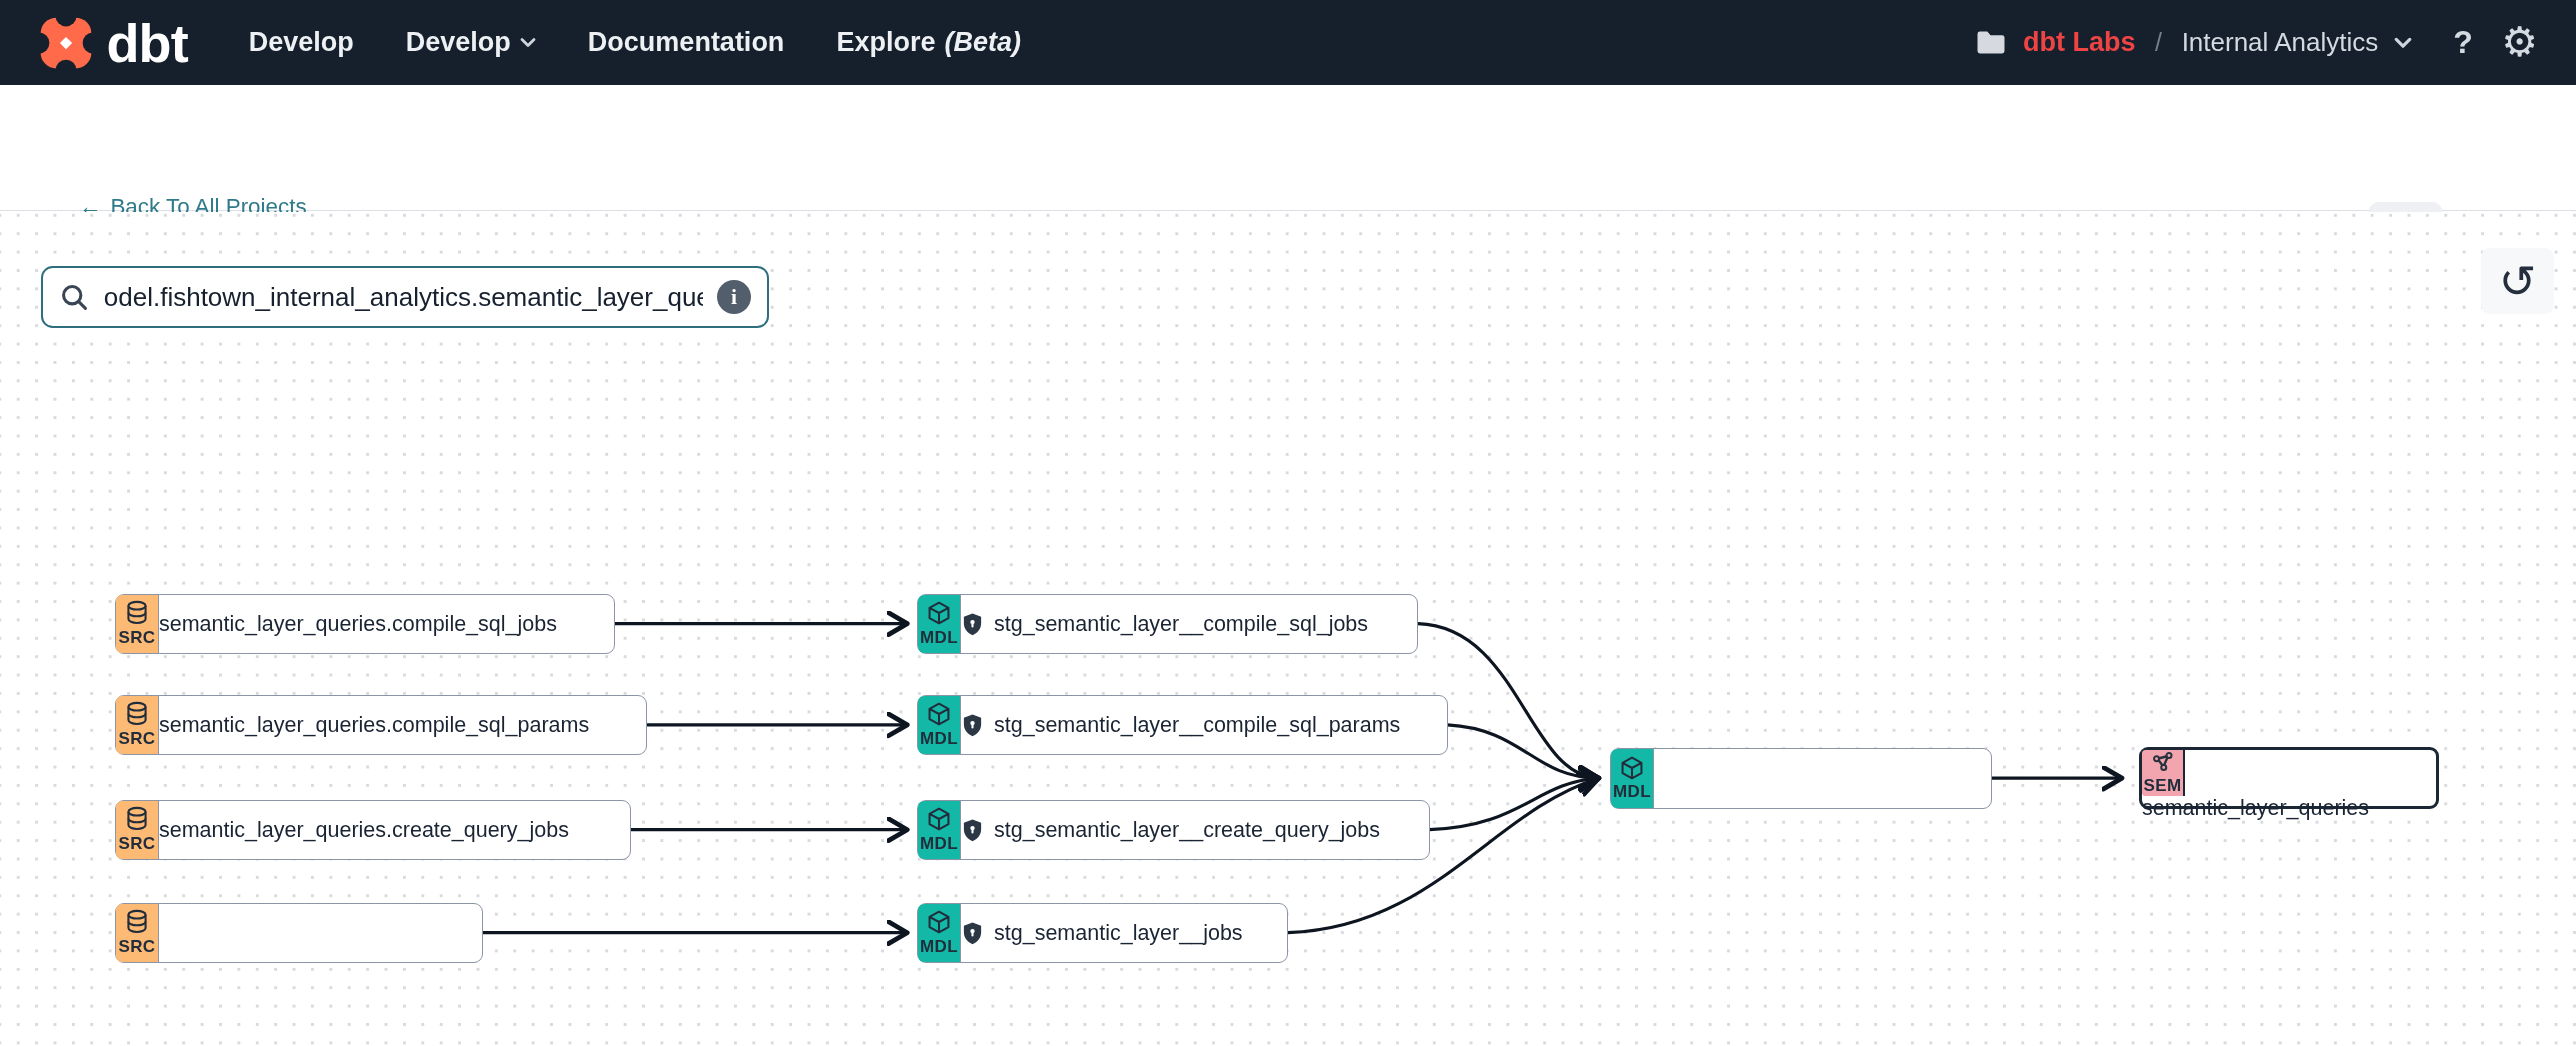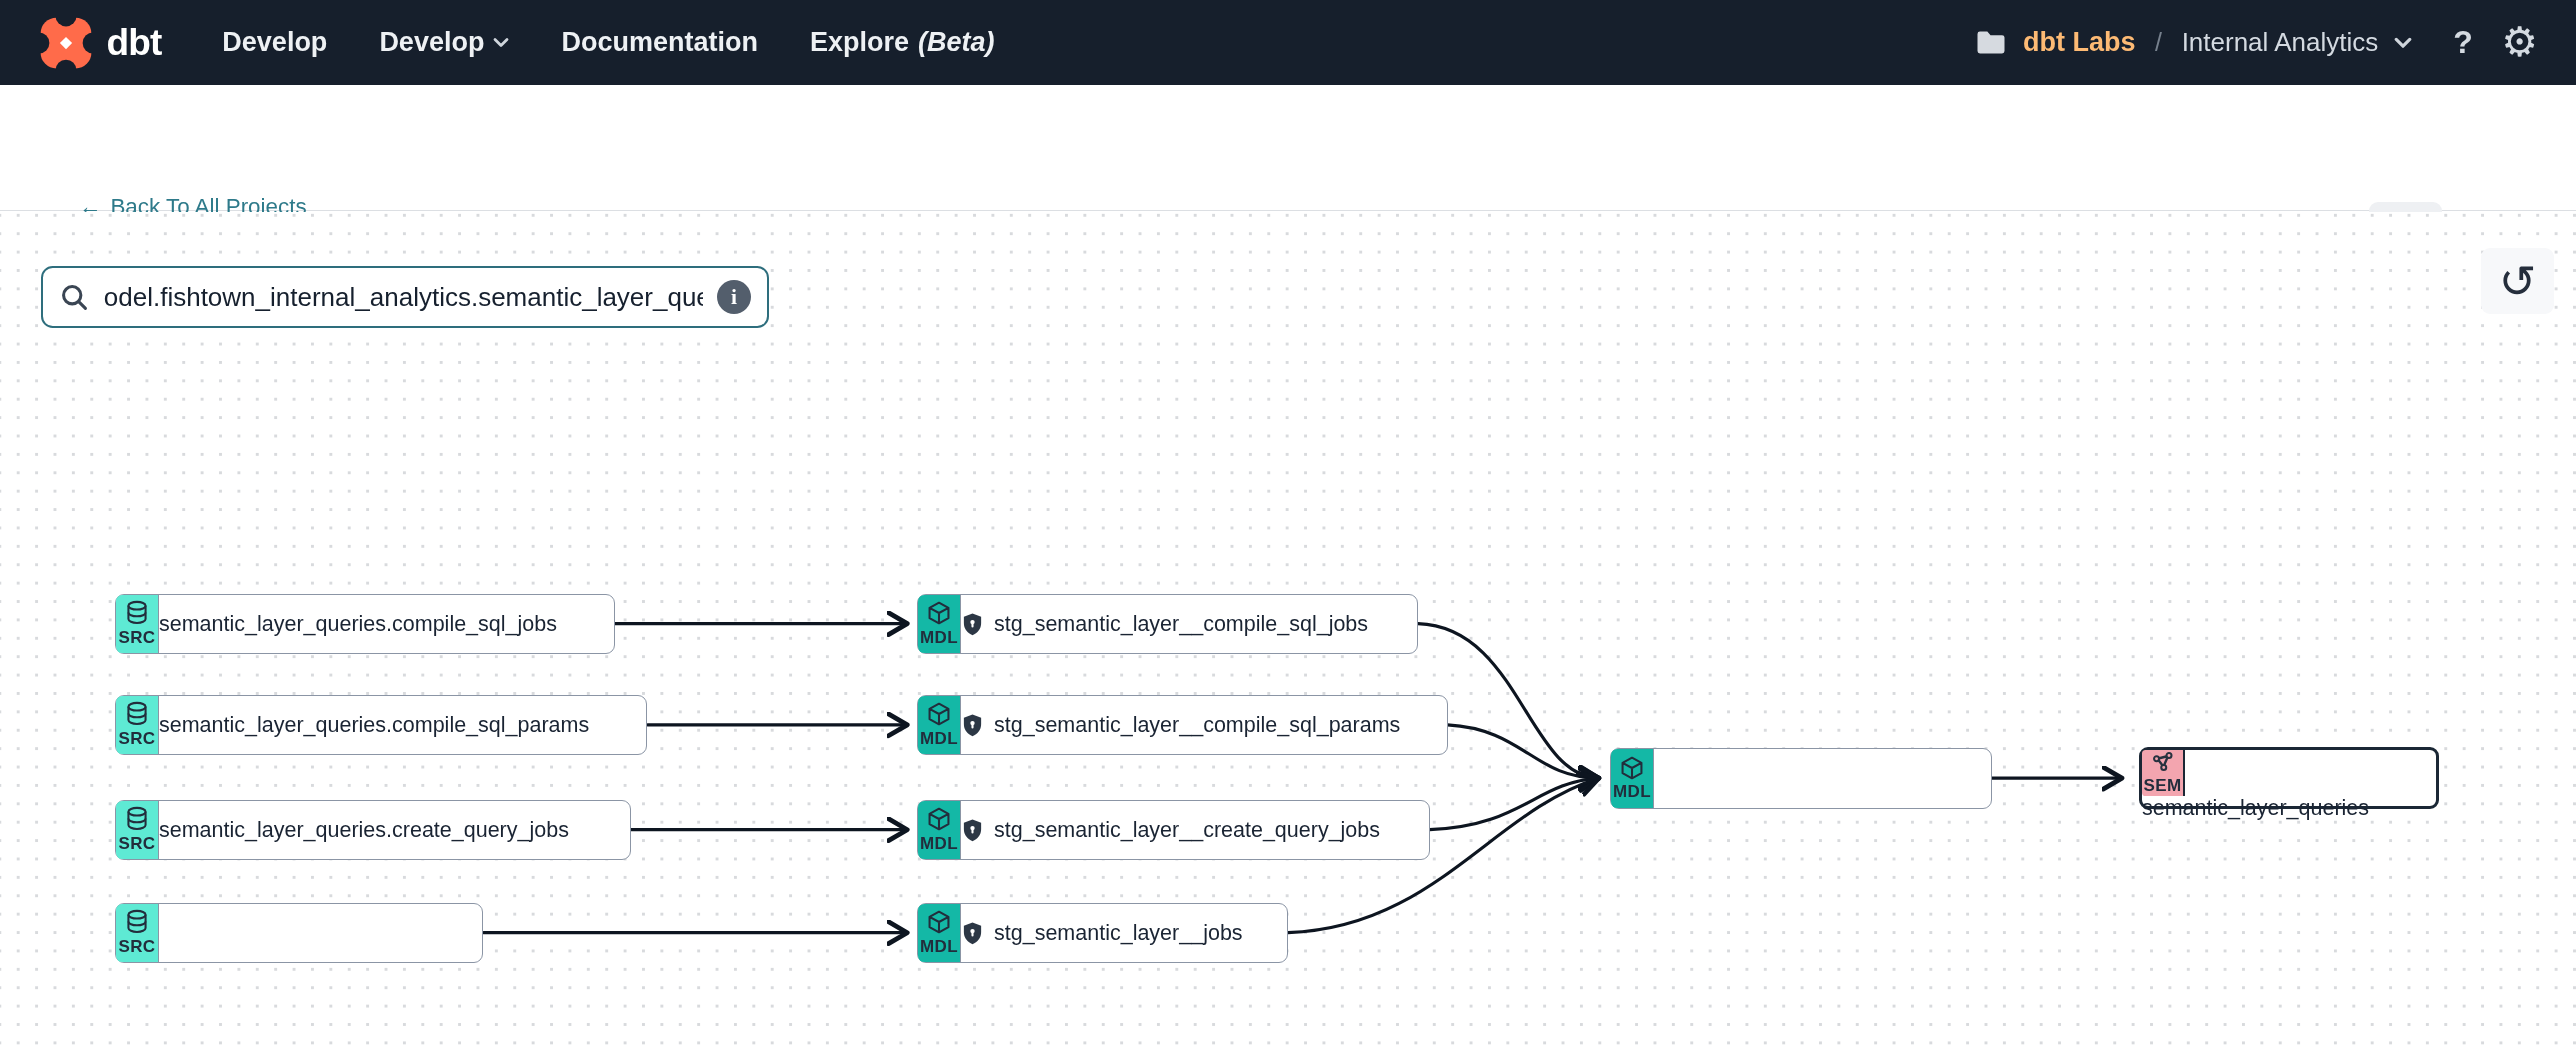--- a/index.html
+++ b/index.html
@@ -11,7 +11,7 @@
             background:#161f2c; display:flex; align-items:center; padding:0 38px; }
   .logo { display:flex; align-items:center; gap:12.5px; margin-right:61px; }
   .logo-mark { width:56px; height:56px; }
-  .logo-text { color:#fff; font-size:37px; font-weight:700; letter-spacing:-0.9px; }
+  .logo-text { color:#fff; font-size:54px; font-weight:700; letter-spacing:-0.9px; }
   .nav-items { display:flex; align-items:center; gap:52px; }
   .nav-item { color:#eef1f4; font-size:27px; font-weight:700; display:flex;
               align-items:center; gap:9px; cursor:pointer; white-space:nowrap; }

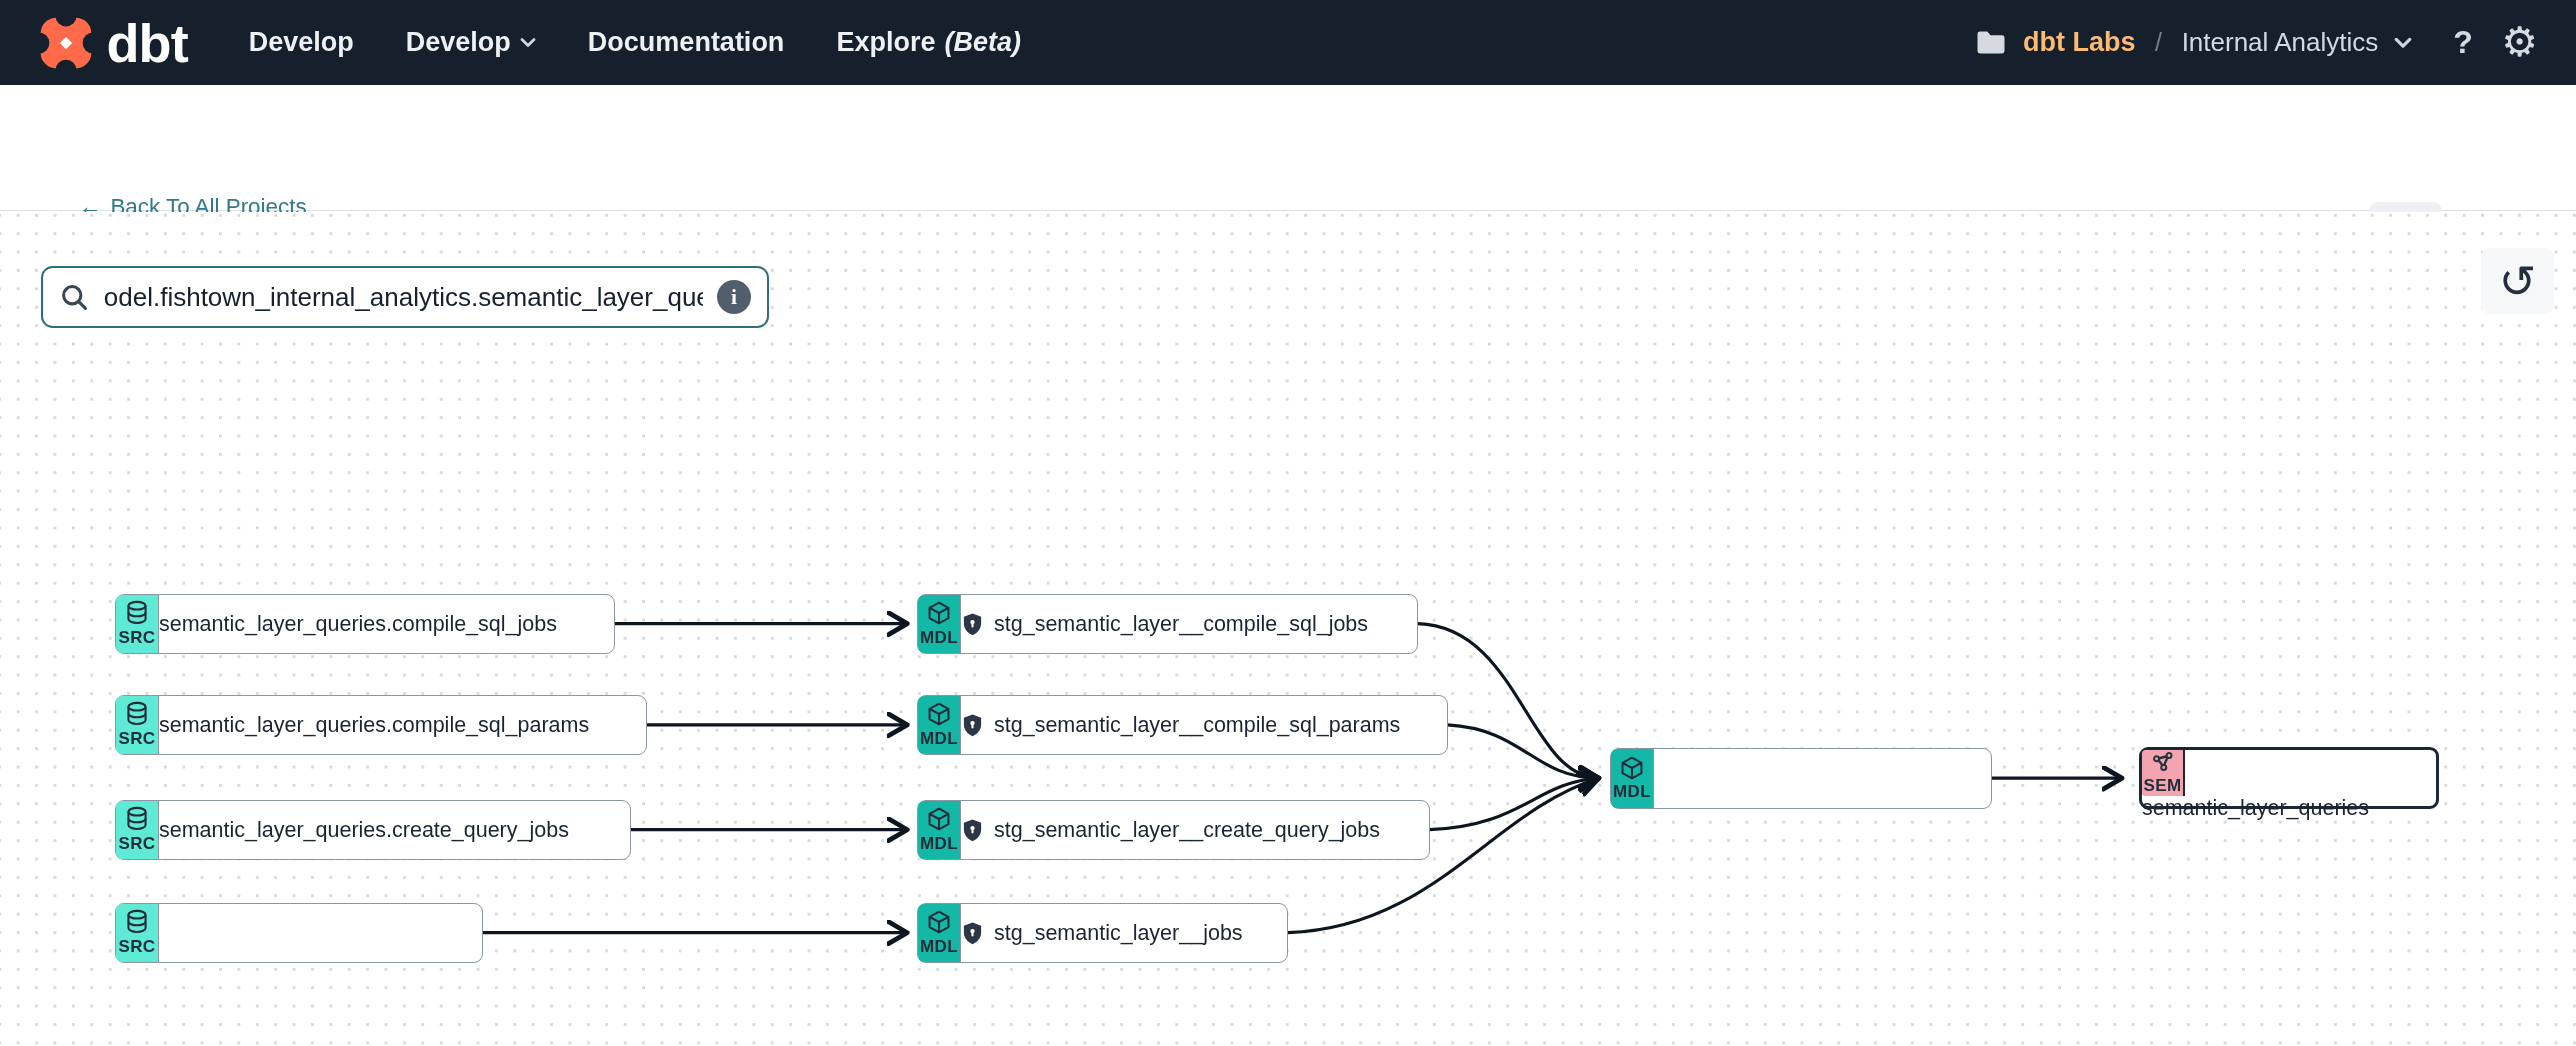--- a/index.html
+++ b/index.html
@@ -17,7 +17,7 @@
               align-items:center; gap:9px; cursor:pointer; white-space:nowrap; }
   .nav-item .beta { font-style:italic; }
   .nav-right { margin-left:auto; display:flex; align-items:center; gap:16px; }
-  .acct { color:#fdba74; font-size:27px; font-weight:700; }
+  .acct { color:#ef4444; font-size:27px; font-weight:700; }
   .crumb-sep { color:#76808d; font-size:25px; padding:0 3.6px; }
   .proj { color:#d4dae1; font-size:26px; }
   .nav-help { color:#d4dae1; font-size:32px; font-weight:700; margin-left:25px; cursor:pointer; }

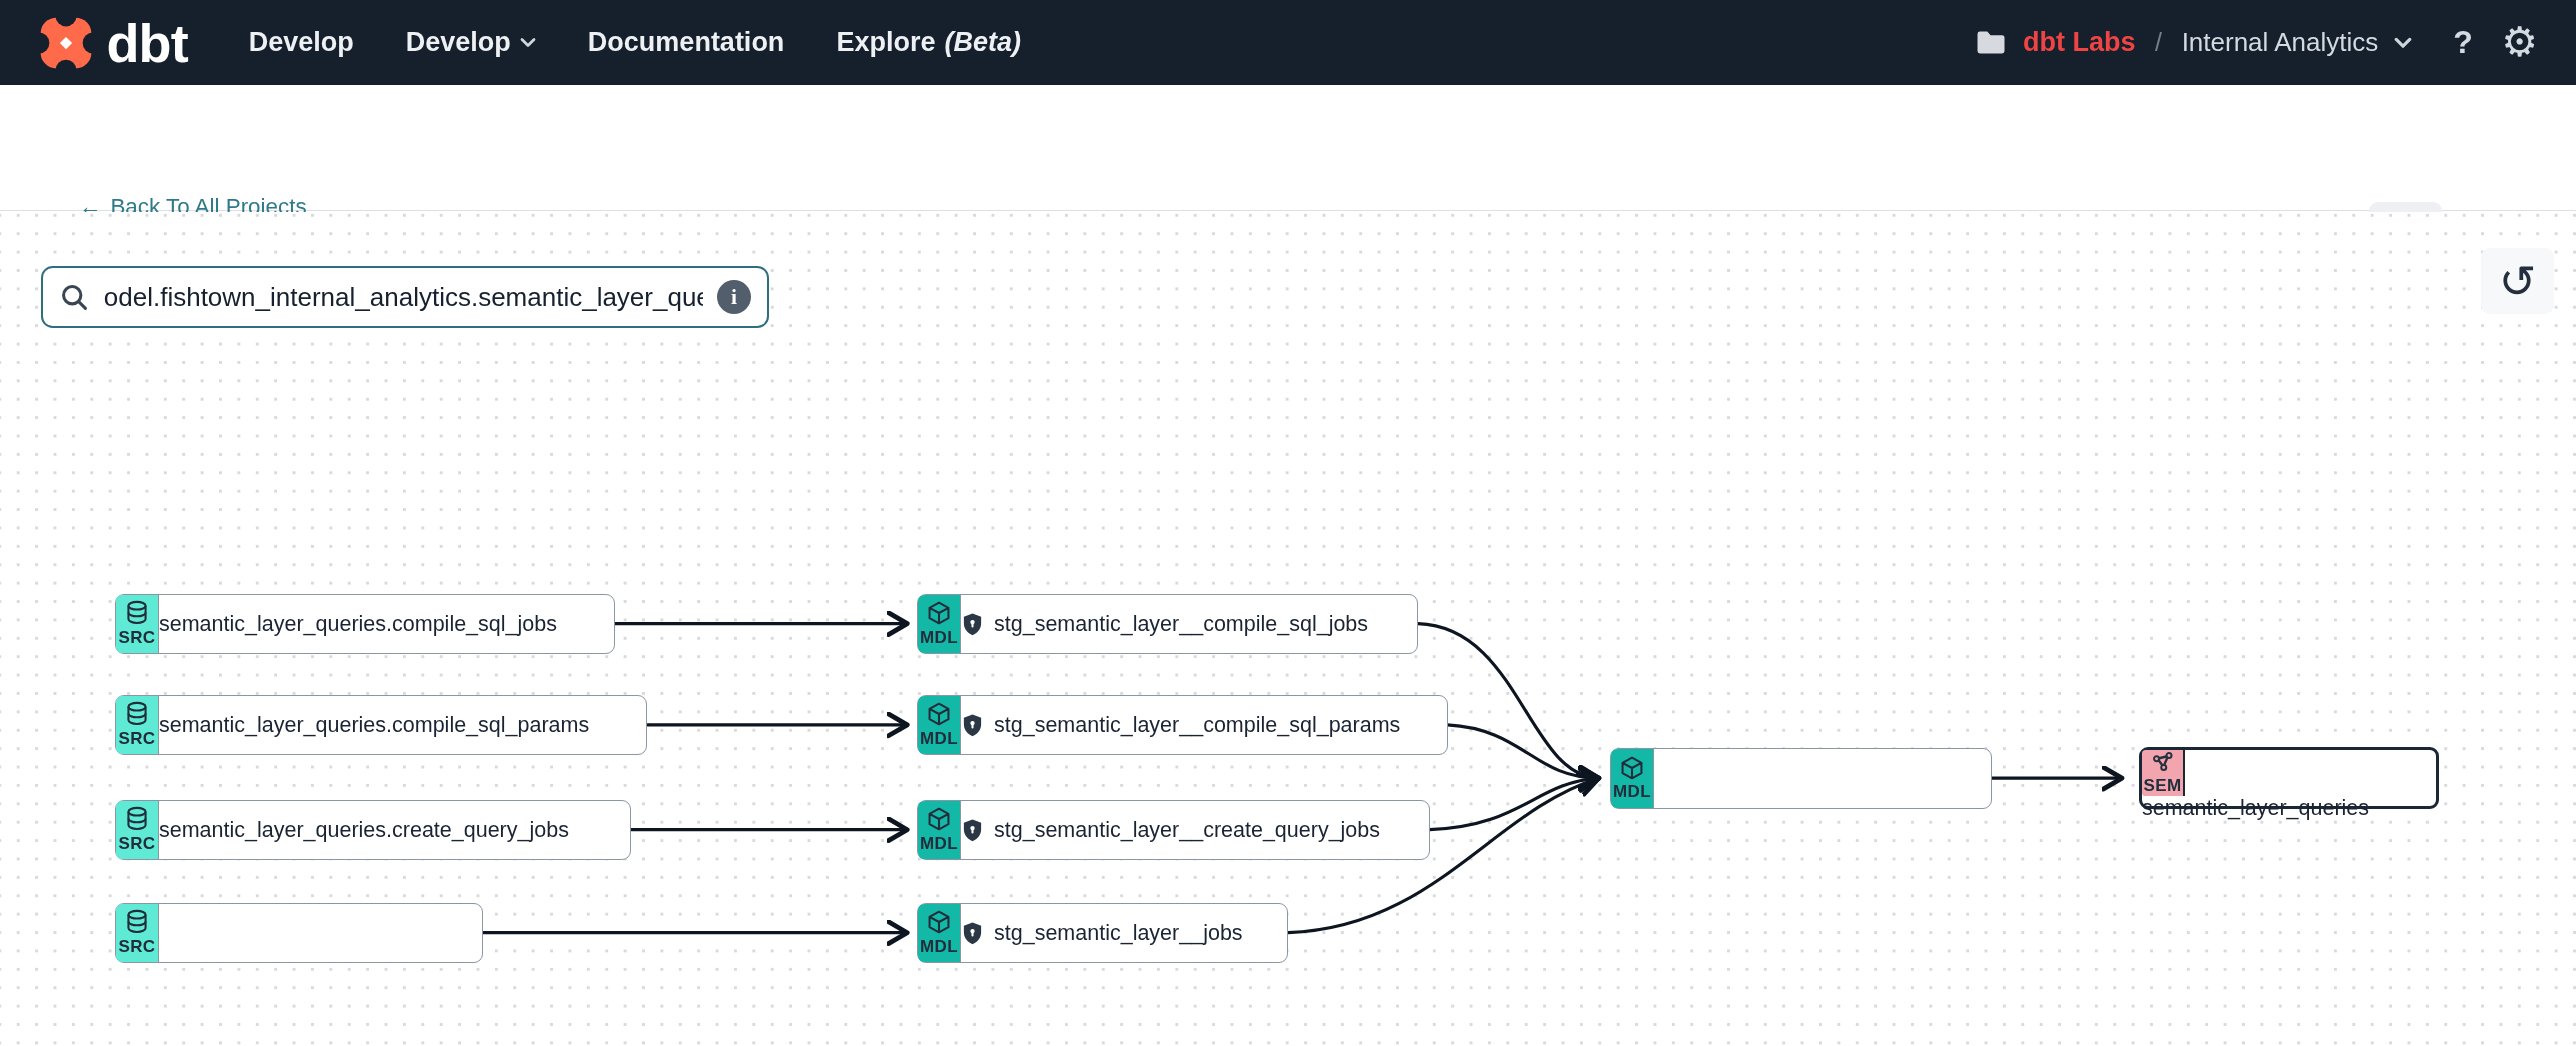--- a/index.html
+++ b/index.html
@@ -65,7 +65,7 @@
            justify-content:center; gap:1.8px; border-right:1.8px solid #8b95a5;
            border-radius:6.3px 0 0 6.3px; }
   .badge-label { font-size:17px; font-weight:600; color:#222d3c; letter-spacing:0.4px; }
-  .badge.src { background:#5eead4; }
+  .badge.src { background:#fdba74; }
   .badge.mdl { background:#14b8a6; }
   .badge.sem { background:#f3a5af; }
   .node-body { display:flex; align-items:center; padding:0 0; gap:10px;

